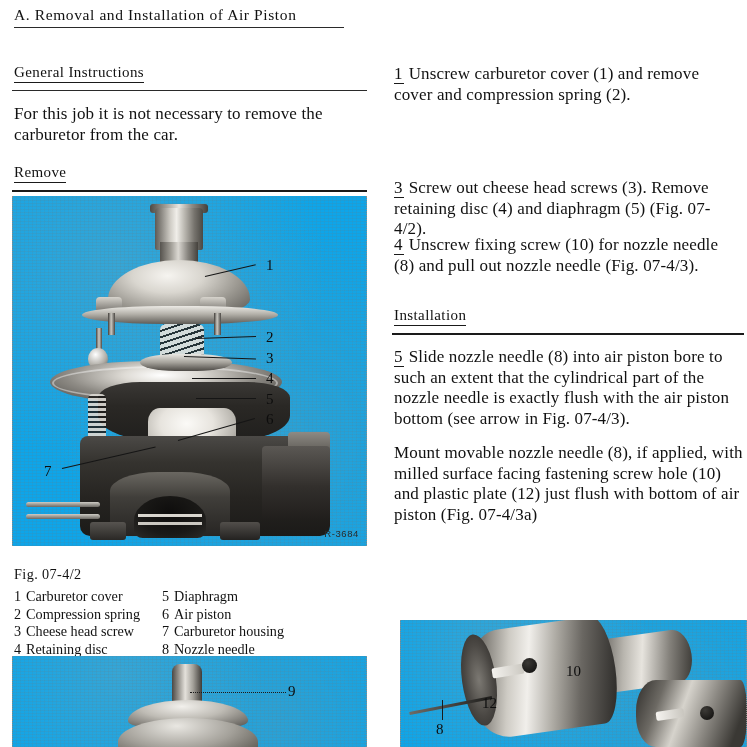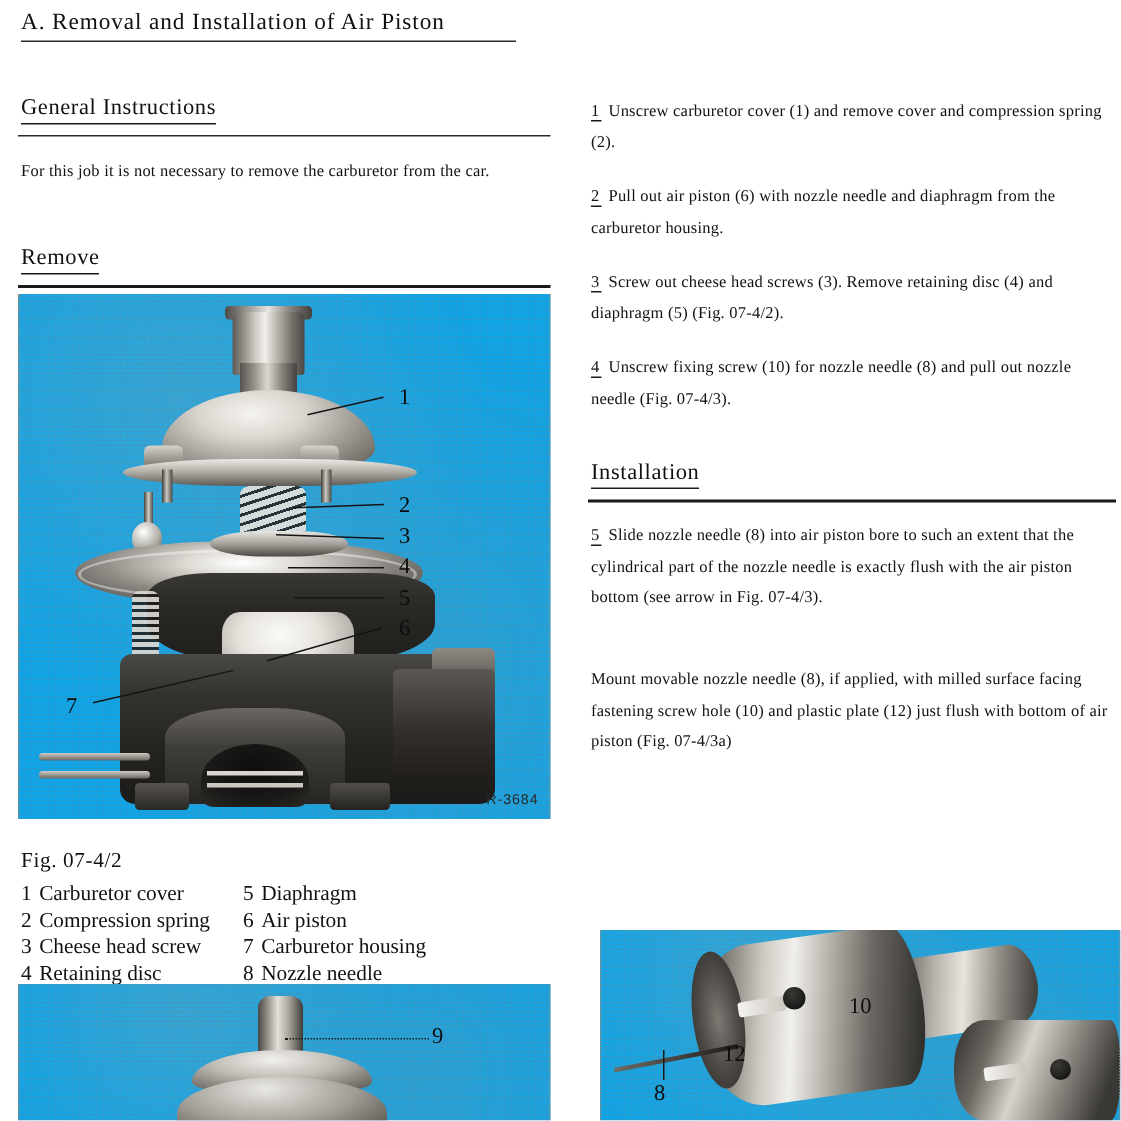--- a/index.html
+++ b/index.html
@@ -48,7 +48,7 @@
 
   .para {
     position: absolute;
-    font-size: 11px;
+    font-size: 17px;
     line-height: 20.5px;
     letter-spacing: 0.15px;
   }

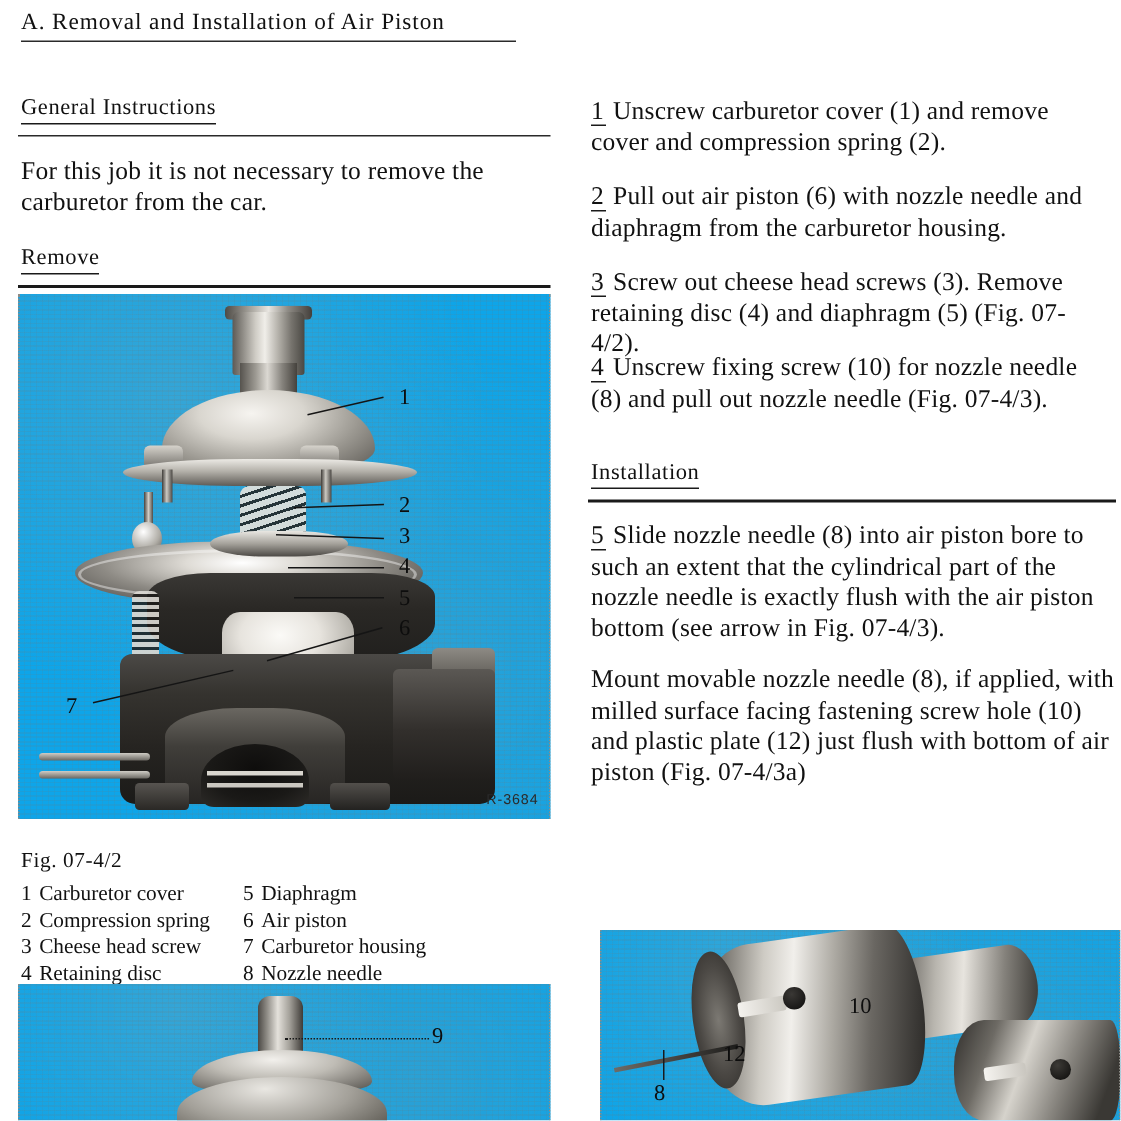--- a/index.html
+++ b/index.html
@@ -521,9 +521,6 @@
     <span class="num">1</span><span>Unscrew carburetor cover (1) and remove cover and compression spring (2).</span>
   </div>
 
-  <div class="para" style="left:394px; top:121px; width:345px;">
-    <span class="num">2</span><span>Pull out air piston (6) with nozzle needle and diaphragm from the carburetor housing.</span>
-  </div>
 
   <div class="para" style="left:394px; top:178px; width:348px;">
     <span class="num">3</span><span>Screw out cheese head screws (3). Remove retaining disc (4) and diaphragm (5) (Fig. 07-4/2).</span>

